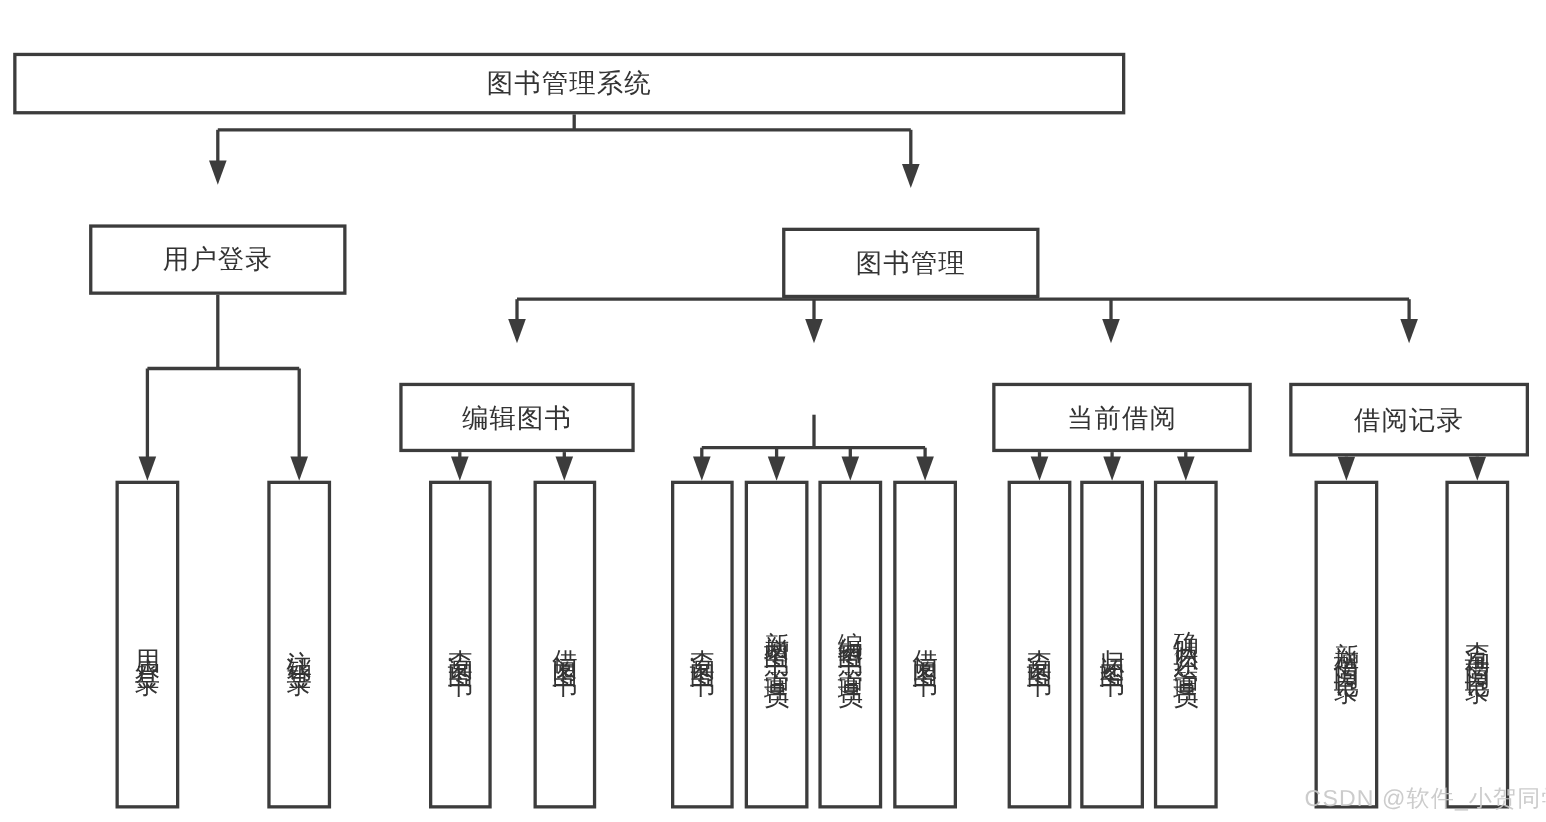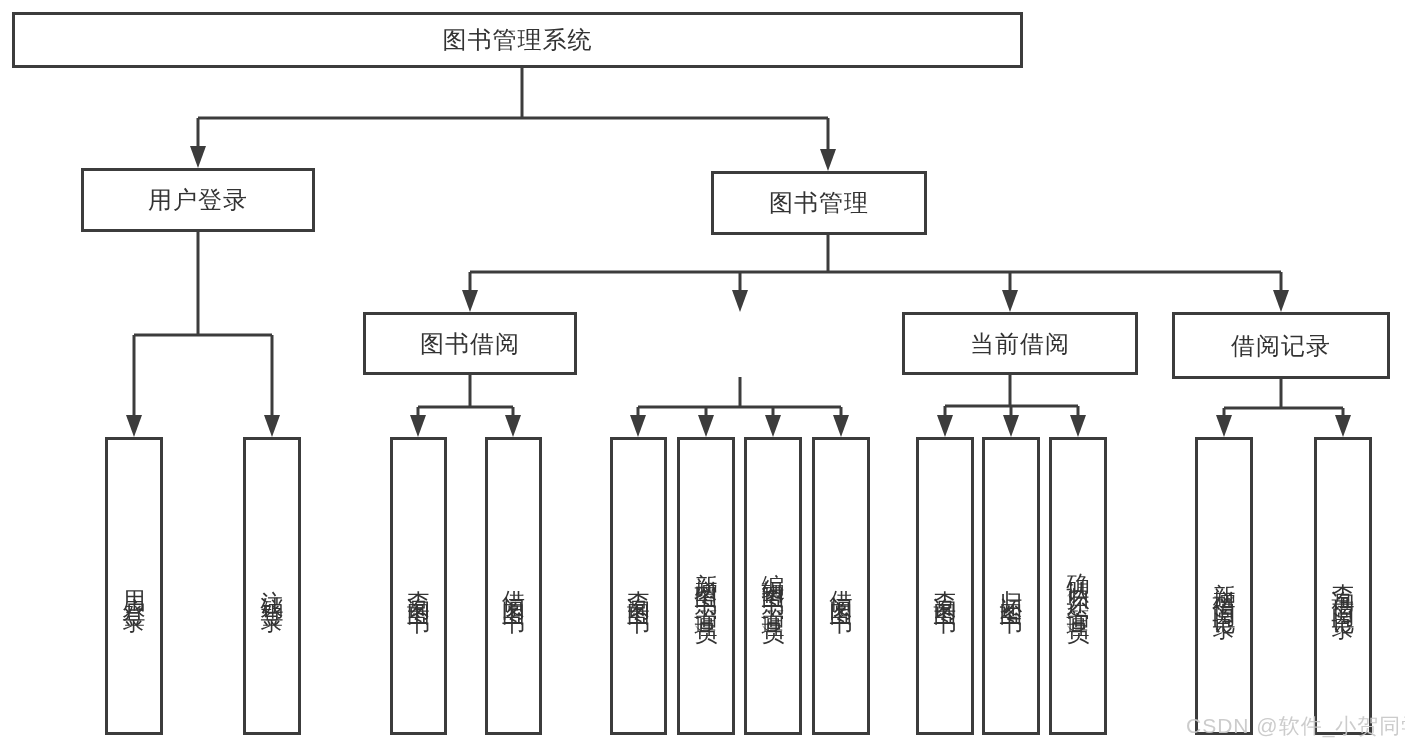--- a/index.html
+++ b/index.html
@@ -15,7 +15,7 @@
     display: flex; align-items: center; justify-content: center;
     text-align: center;
   }
-  .h-node { font-size: 24px; letter-spacing: 1px; }
+  .h-node { font-size: 24px; letter-spacing: 1px; margin-top: 36px; }
   .leaf {
     writing-mode: vertical-rl; font-size: 23px; letter-spacing: 7px; line-height: 1;
   }

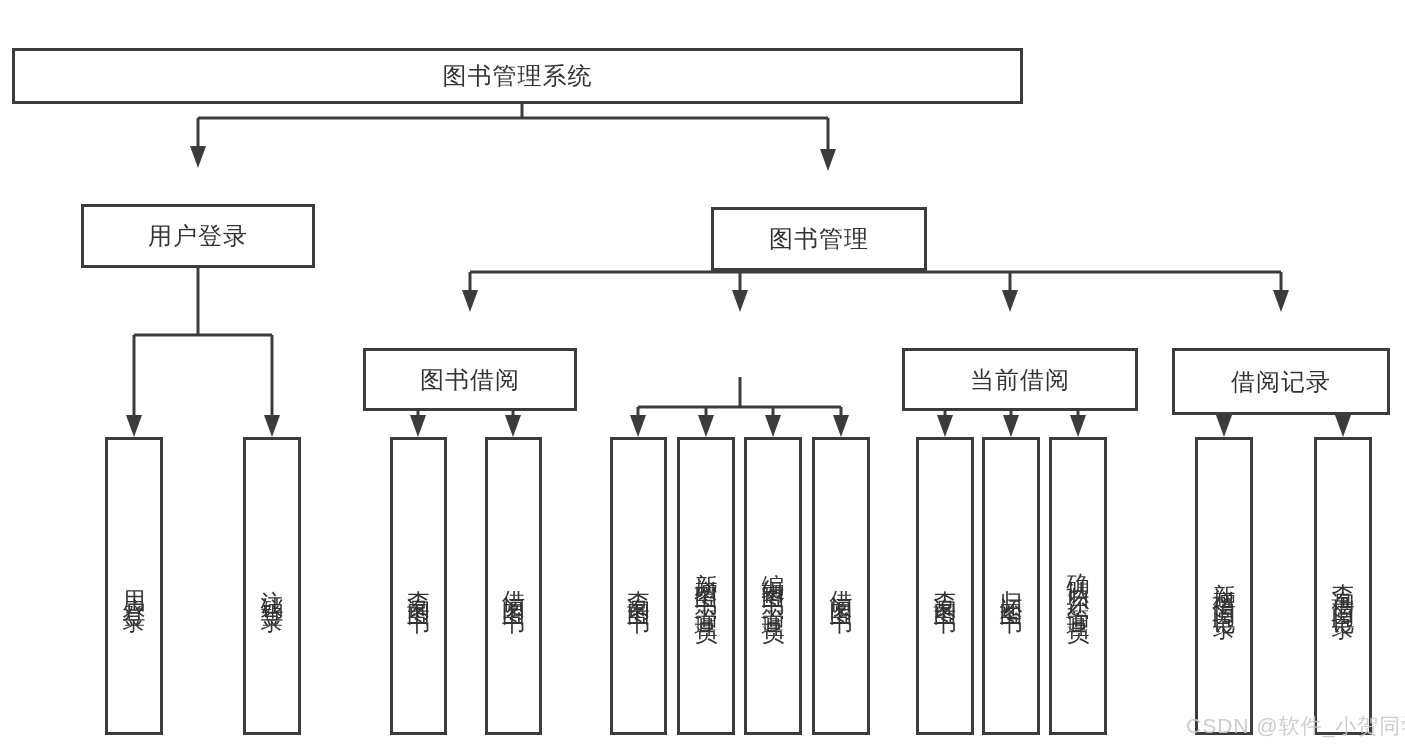--- a/index.html
+++ b/index.html
@@ -22,7 +22,7 @@
   
   .root-box      { left: 12px;  top: 12px;  width: 1011px; height: 56px; }
   .user-login    { left: 81px;  top: 168px; width: 234px;  height: 64px; }
-  .book-mgmt     { left: 711px; top: 171px; width: 216px;  height: 64px; }
+  .book-mgmt     { left: 711px; top: 171px; width: 234px;  height: 64px; }
   .new-rec       { left: 363px; top: 312px; width: 214px;  height: 63px; }
   .book-borrow   { left: 632px; top: 312px; width: 216px;  height: 65px; }
   .cur-borrow    { left: 902px; top: 312px; width: 236px;  height: 63px; }

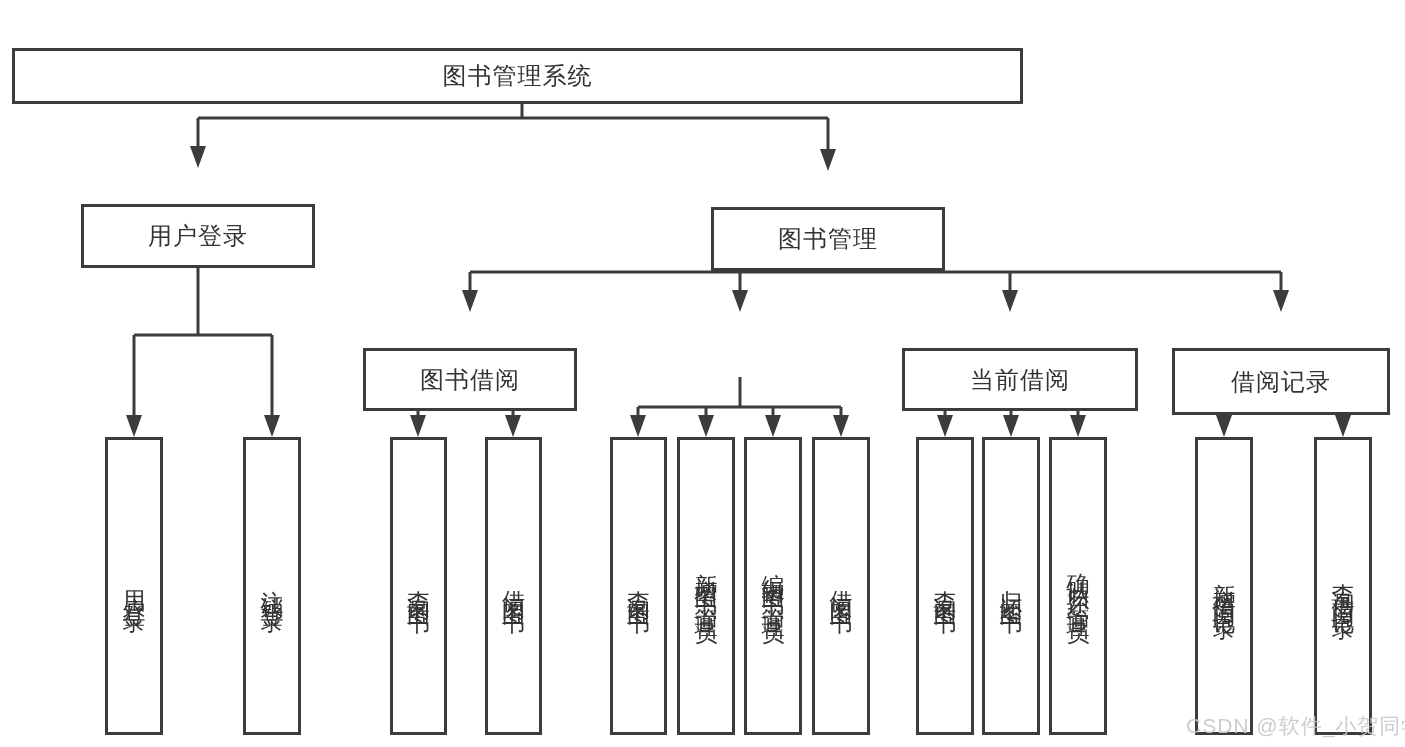--- a/index.html
+++ b/index.html
@@ -125,7 +125,7 @@
   <div class="node h-node user-login">用户登录</div>
   <div class="node h-node book-mgmt">图书管理</div>
 
-  <div class="node h-node new-rec">图书借阅</div>
+  <div class="node h-node new-rec">编辑图书</div>
   <div class="node h-node cur-borrow">当前借阅</div>
   <div class="node h-node borrow-rec">借阅记录</div>
 

